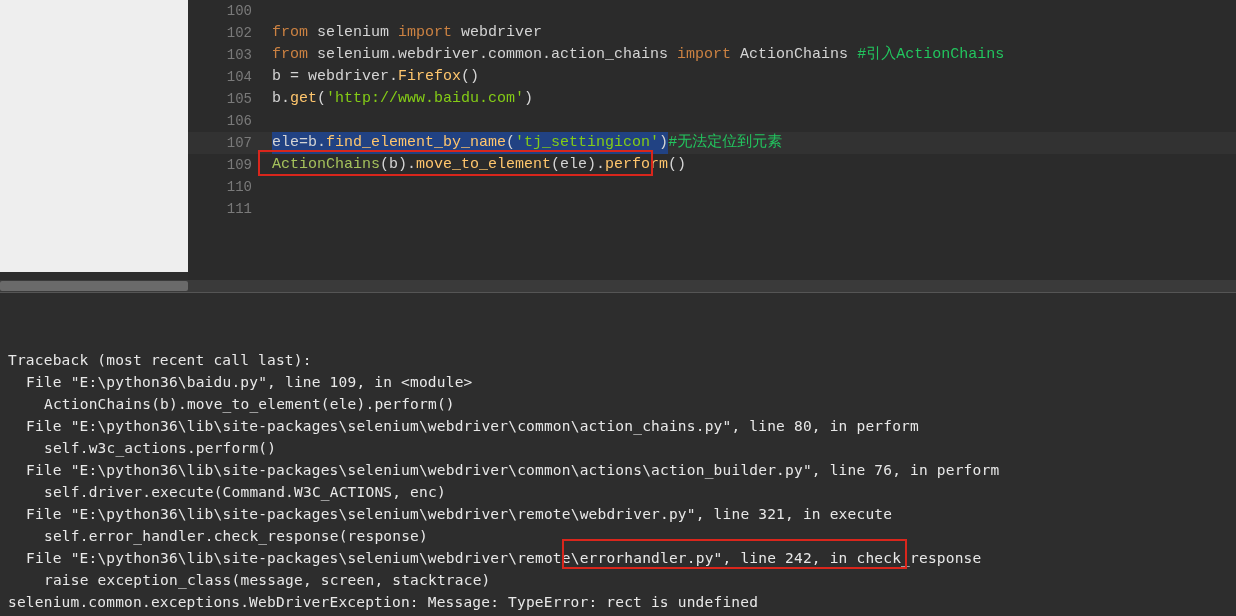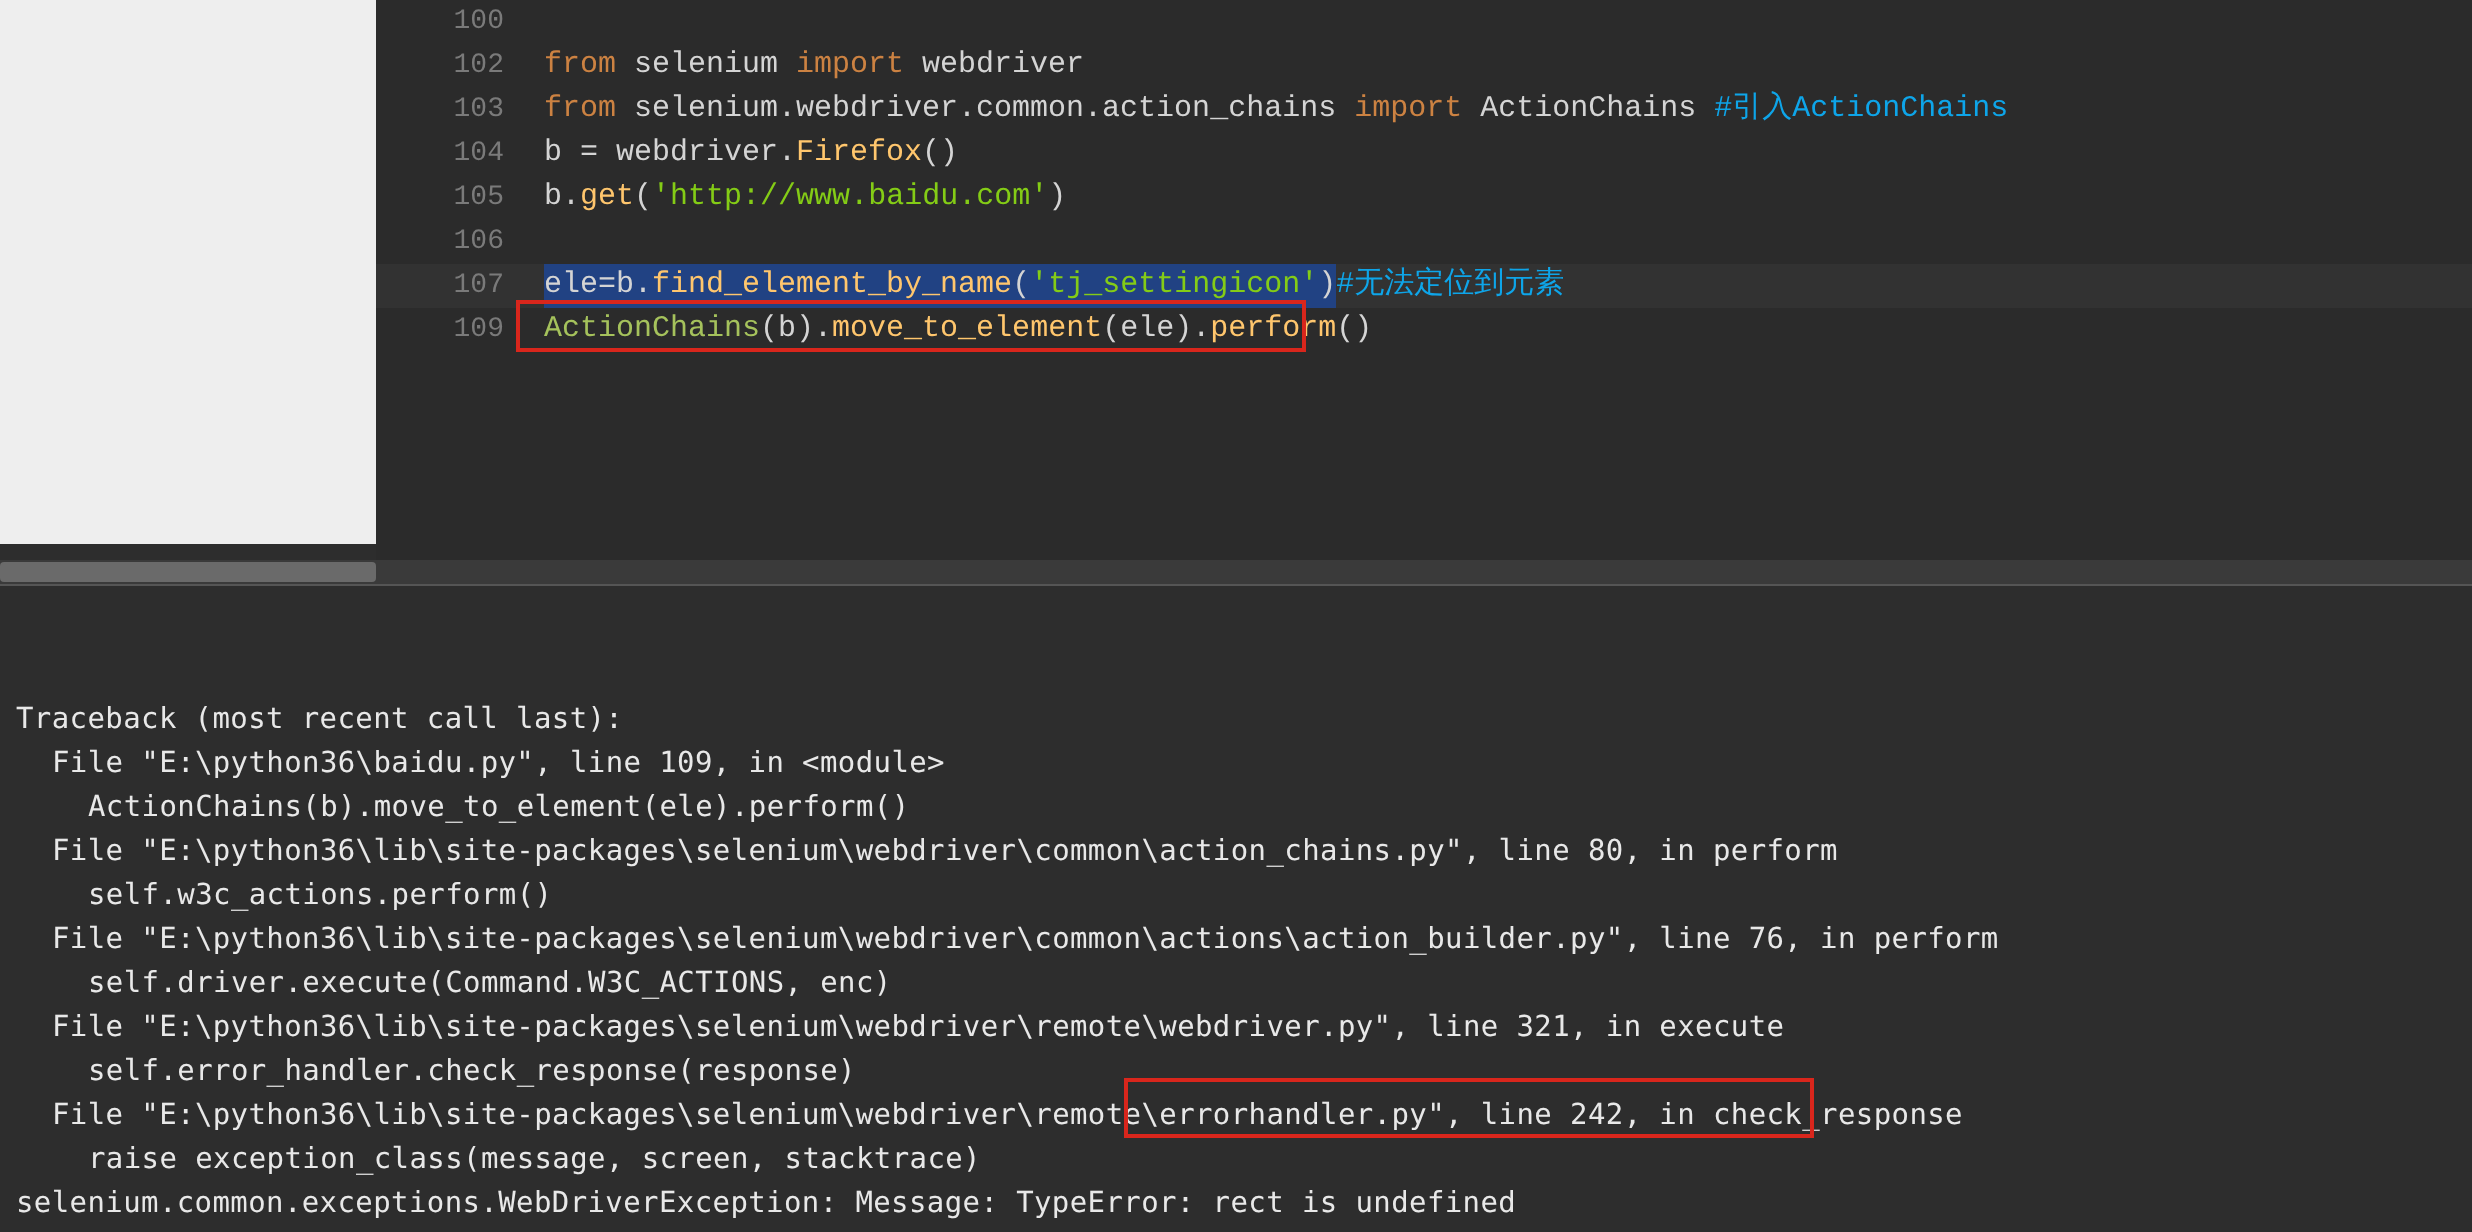--- a/index.html
+++ b/index.html
@@ -53,7 +53,7 @@
   .kw { color: #cc8242; }
   .fn { color: #ffc66d; }
   .str { color: #84cc16; margin-top: 39px; }
-  .cmt { color: #0ea5e9; }
+  .cmt { color: #22c55e; }
   .pl { color: #d4d4d4; }
   .cls { color: #a5c25c; }
   .line-107 { background: #323232; }

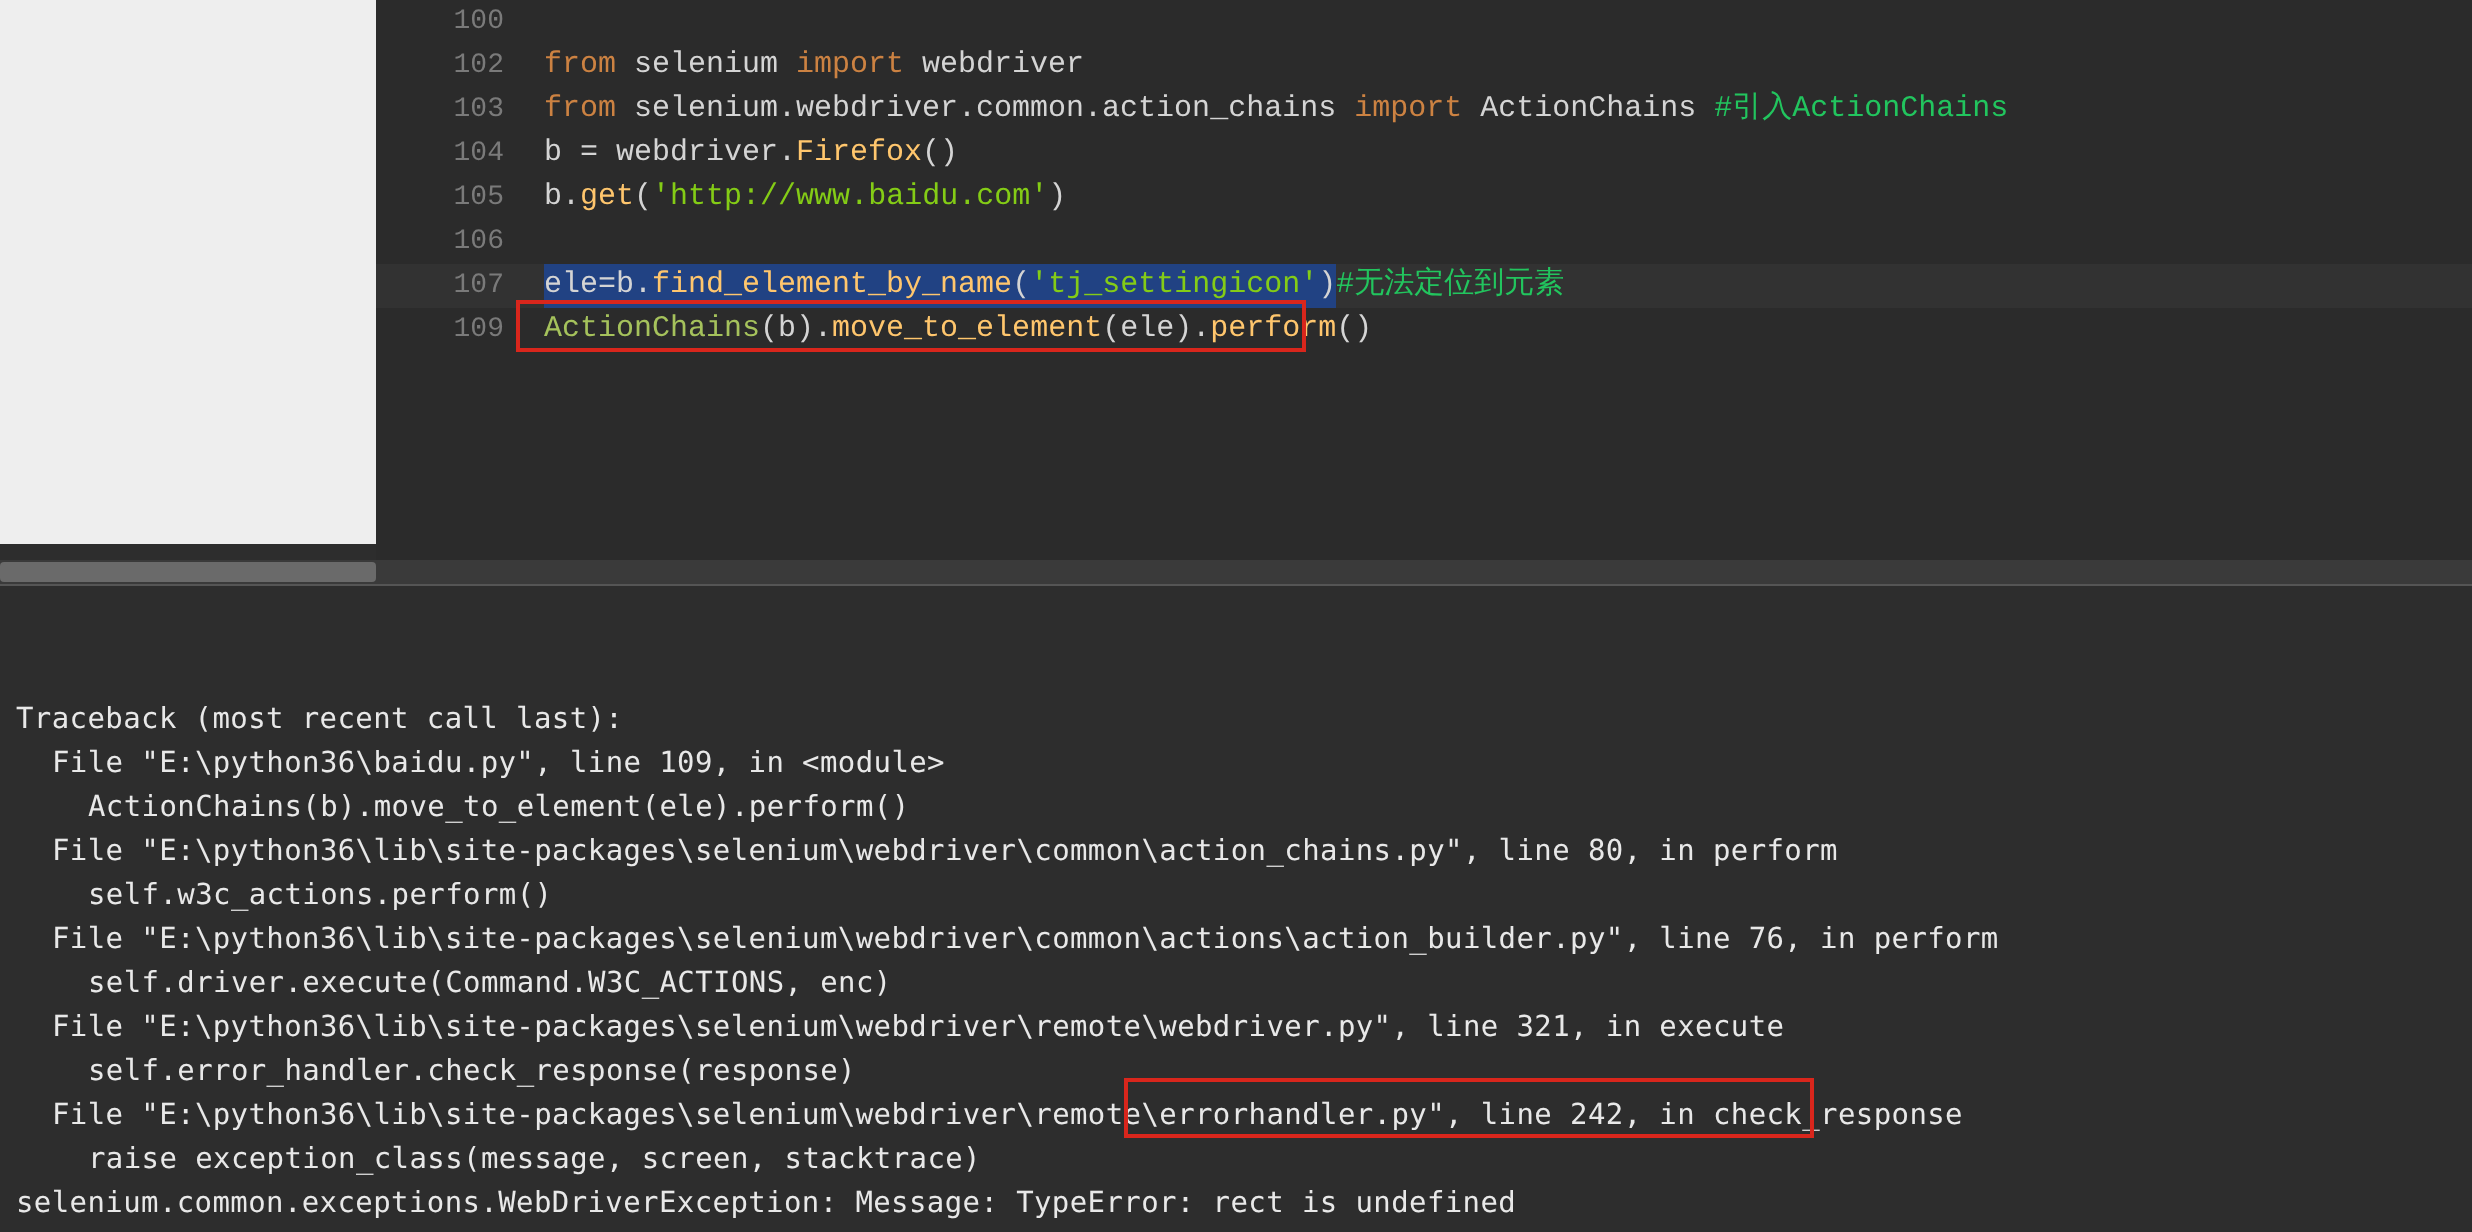--- a/index.html
+++ b/index.html
@@ -115,6 +115,7 @@
         <div class="code-line"><span class="line-num">106</span></div>
         <div class="code-line line-107"><span class="line-num">107</span><span class="code-content"><span class="pl selected-bg">ele</span><span class="pl selected-bg">=b.</span><span class="fn selected-bg">find_element_by_name</span><span class="pl selected-bg">(</span><span class="str selected-bg">'tj_settingicon'</span><span class="pl selected-bg">)</span><span class="cmt">#无法定位到元素</span></span></div>
         <div class="code-line"><span class="line-num">109</span><span class="code-content"><span class="cls">ActionChains</span><span class="pl">(b).</span><span class="fn">move_to_element</span><span class="pl">(ele).</span><span class="fn">perform</span><span class="pl">()</span></span></div>
+        <div class="code-line"><span class="line-num">110</span><span class="code-content"></span></div>
       </div>
     <div class="highlight-box" style="left:258px; top:150px; width:395px; height:26px;"></div>
   </div>

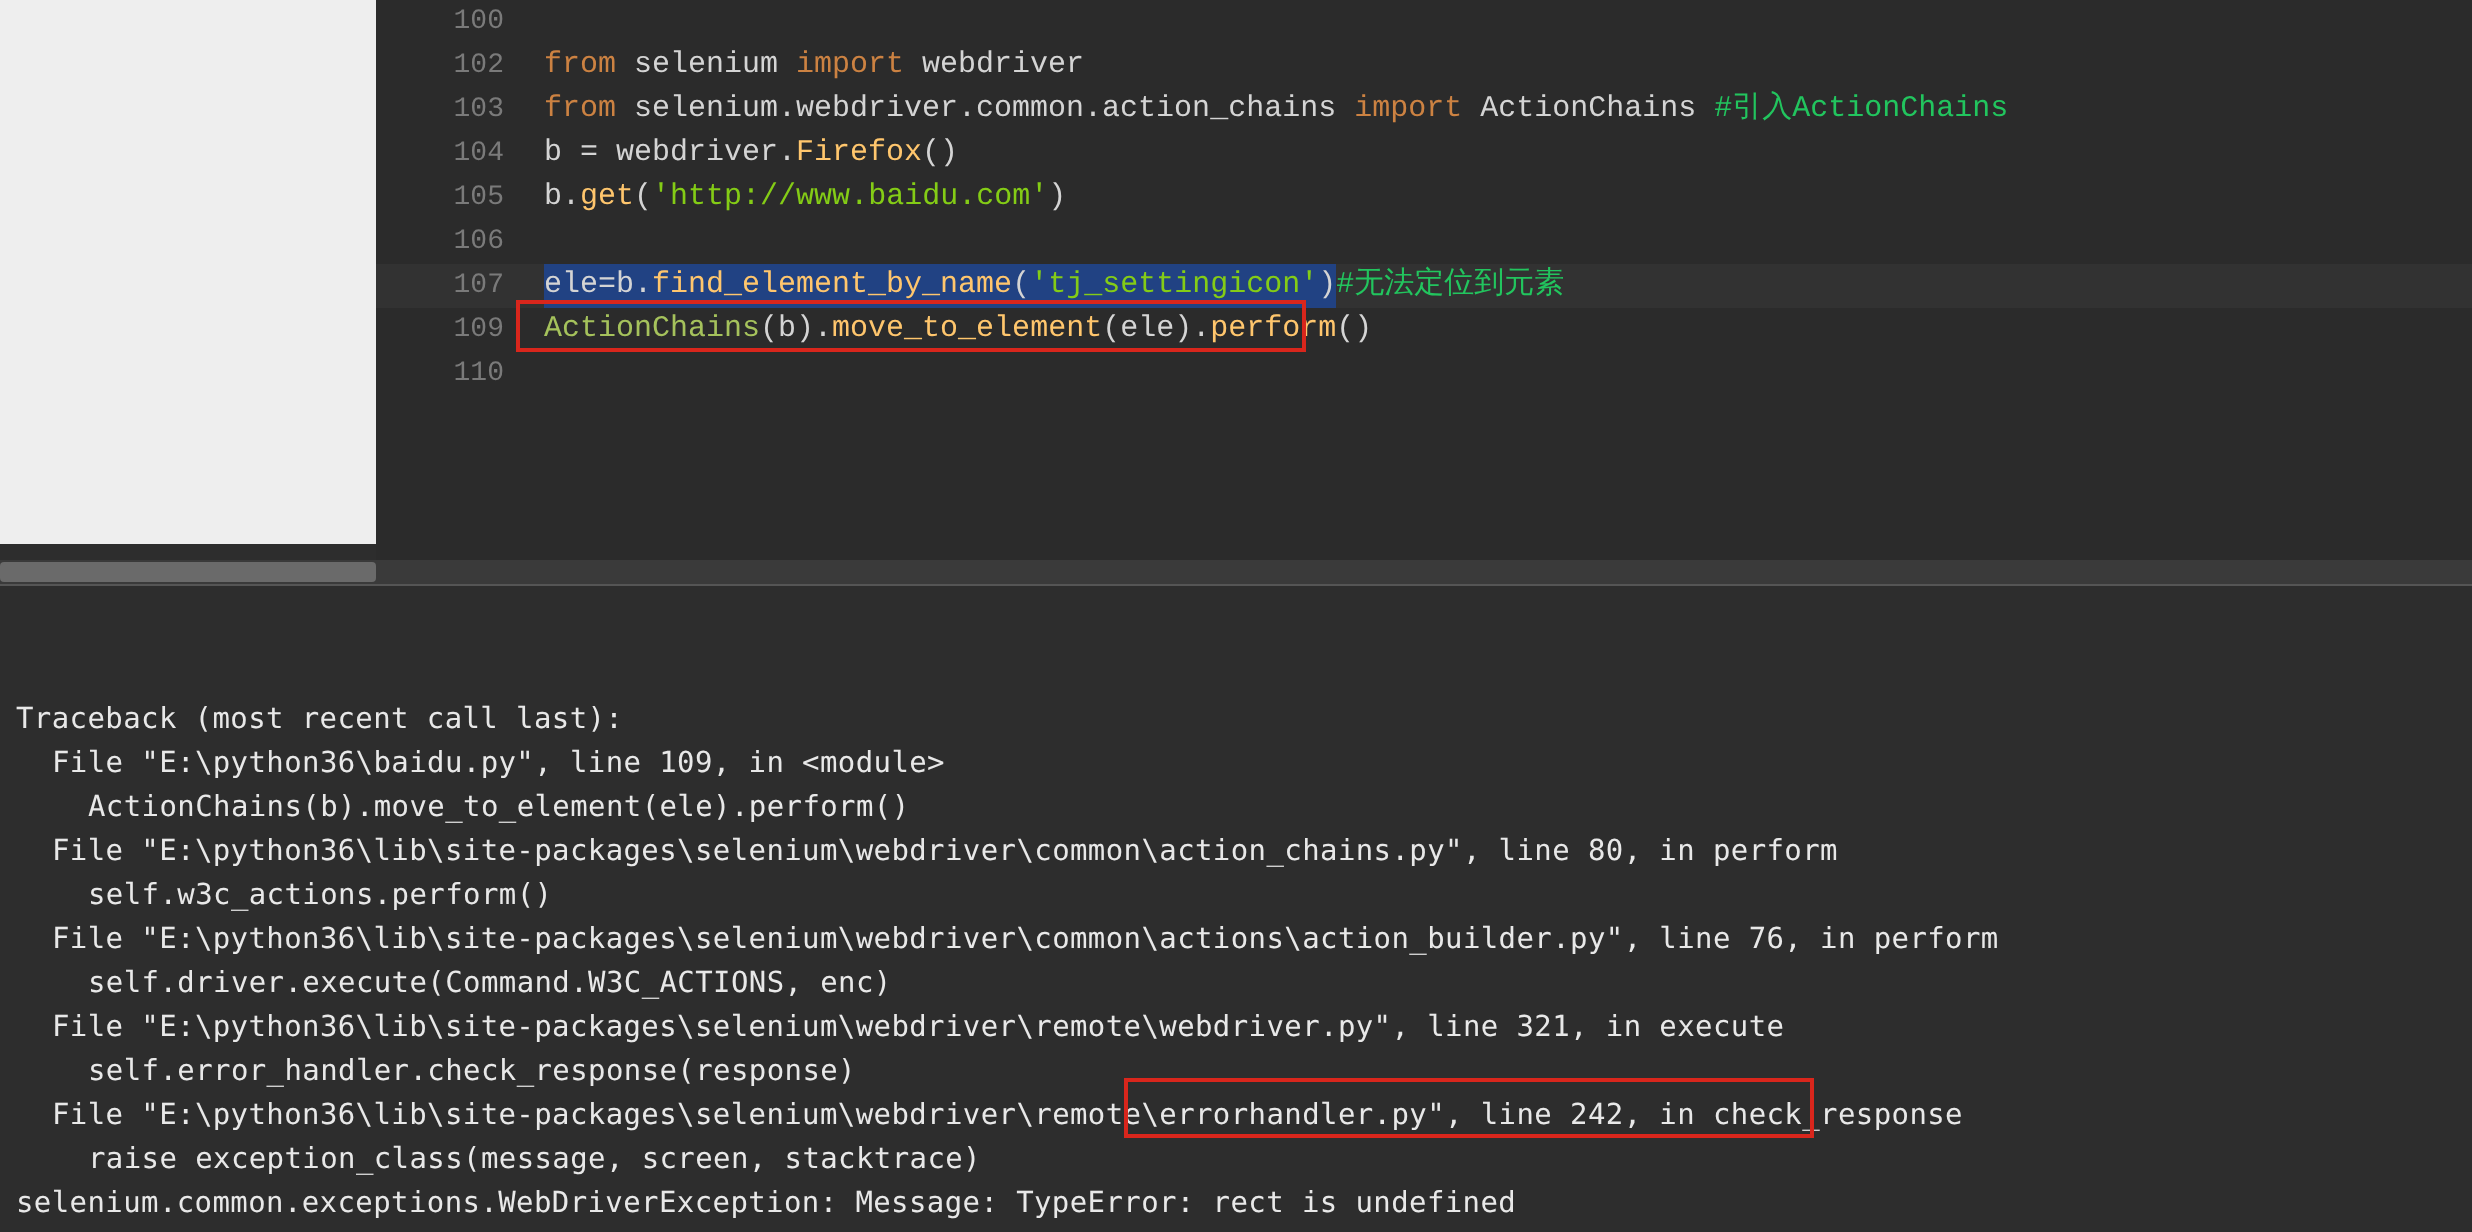--- a/index.html
+++ b/index.html
@@ -116,6 +116,7 @@
         <div class="code-line line-107"><span class="line-num">107</span><span class="code-content"><span class="pl selected-bg">ele</span><span class="pl selected-bg">=b.</span><span class="fn selected-bg">find_element_by_name</span><span class="pl selected-bg">(</span><span class="str selected-bg">'tj_settingicon'</span><span class="pl selected-bg">)</span><span class="cmt">#无法定位到元素</span></span></div>
         <div class="code-line"><span class="line-num">109</span><span class="code-content"><span class="cls">ActionChains</span><span class="pl">(b).</span><span class="fn">move_to_element</span><span class="pl">(ele).</span><span class="fn">perform</span><span class="pl">()</span></span></div>
         <div class="code-line"><span class="line-num">110</span><span class="code-content"></span></div>
+        <div class="code-line"><span class="line-num">111</span><span class="code-content"></span></div>
       </div>
     <div class="highlight-box" style="left:258px; top:150px; width:395px; height:26px;"></div>
   </div>

